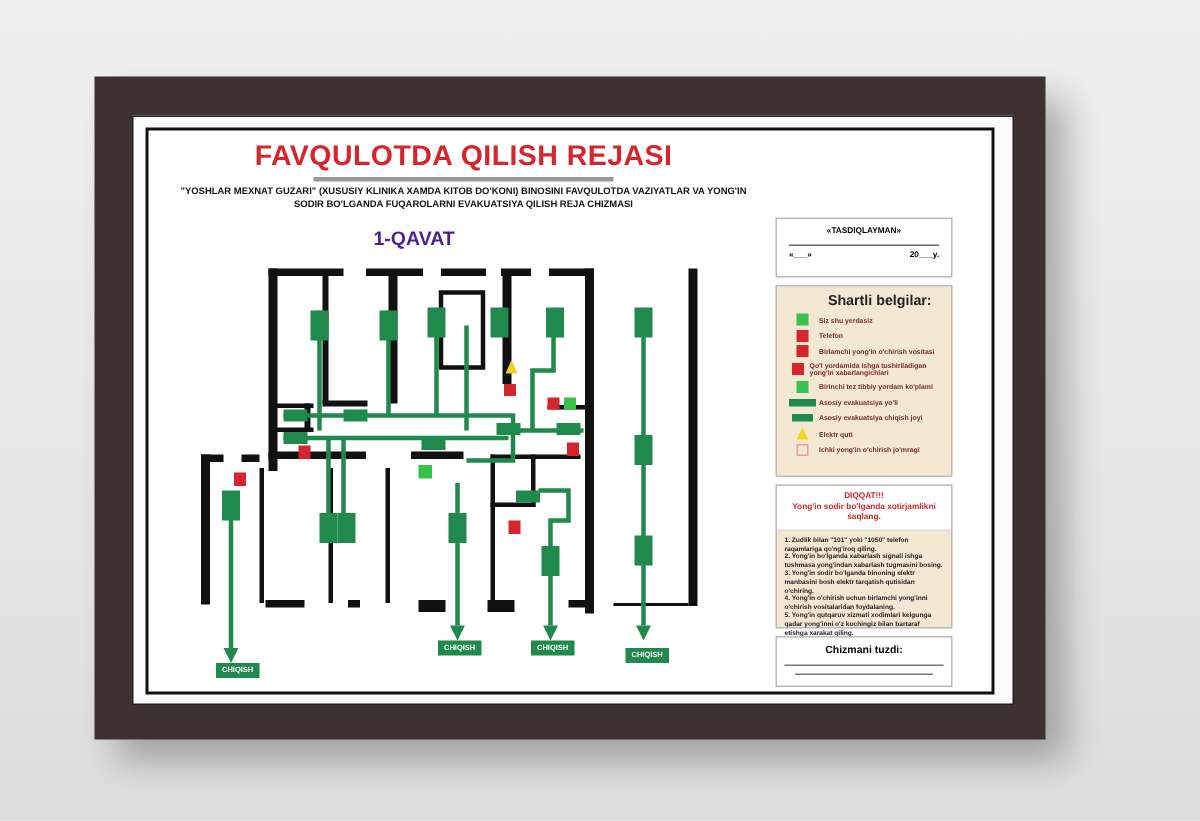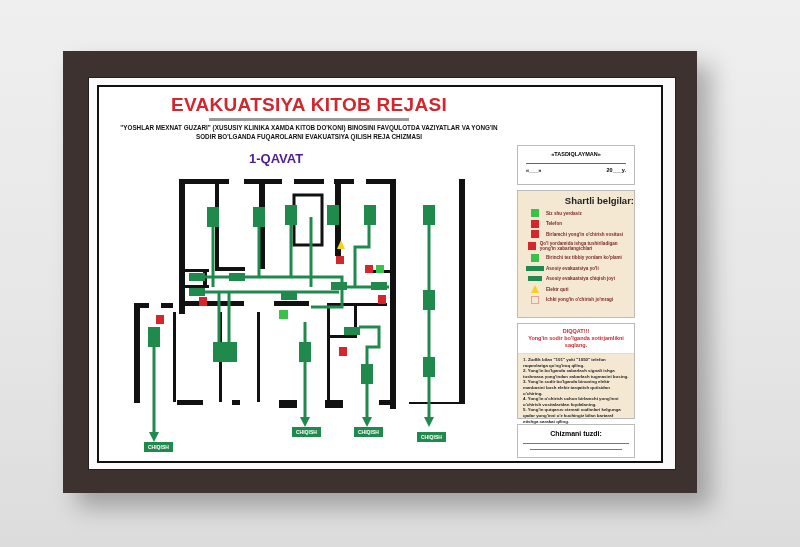--- a/index.html
+++ b/index.html
@@ -37,7 +37,7 @@
 <div class="frame">
   <div class="frame-inner">
     <div class="paper">
-      <div class="title">EVAKUATSIYA KITOB REJASI</div>
+      <div class="title">FAVQULOTDA QILISH REJASI</div>
       <div class="title-bar"></div>
       <div class="subtitle">
         <div>"YOSHLAR MEXNAT GUZARI" (XUSUSIY KLINIKA XAMDA KITOB DO'KONI) BINOSINI FAVQULOTDA VAZIYATLAR VA YONG'IN</div>

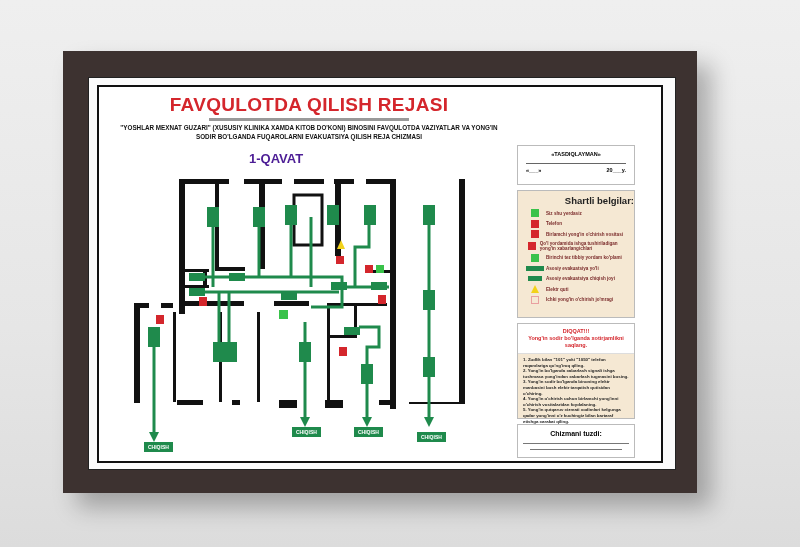--- a/index.html
+++ b/index.html
@@ -17,7 +17,7 @@
   .approve .ln{height:1px;background:#666;margin:6px 8px 0;}
   .approve .date{font-size:5.5px;margin-top:3px;display:flex;justify-content:space-between;padding:0 8px;}
   .legend{top:103px;height:128px;background:#f5e8d3;}
-  .legend h3{margin:4px 0 2px;text-align:right;font-size:9.5px;color:#222;padding-left:21px;}
+  .legend h3{margin:4px 0 2px;text-align:center;font-size:9.5px;color:#222;padding-left:21px;}
   .lg-row{display:flex;align-items:center;height:10.5px;padding-left:6px;}
   .lg-ic{width:22px;display:flex;justify-content:center;}
   .lg-ic span{display:inline-block;width:8px;height:8px;}

